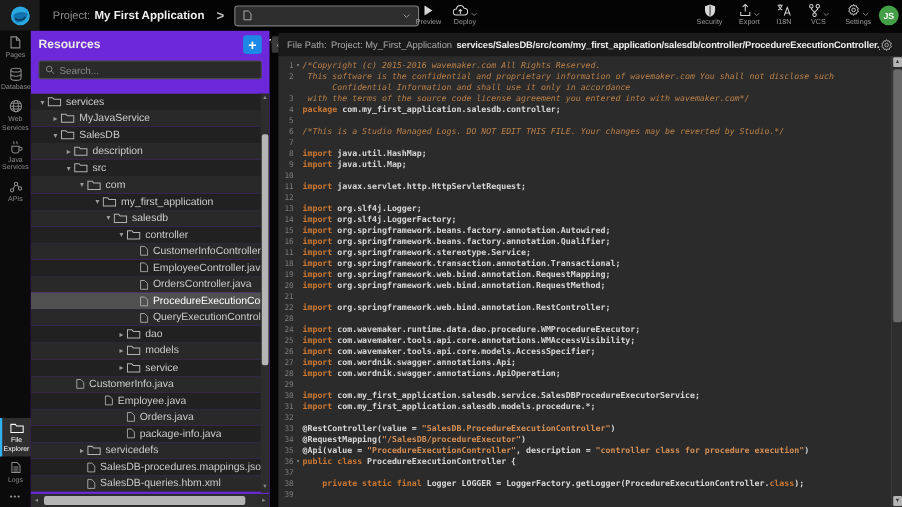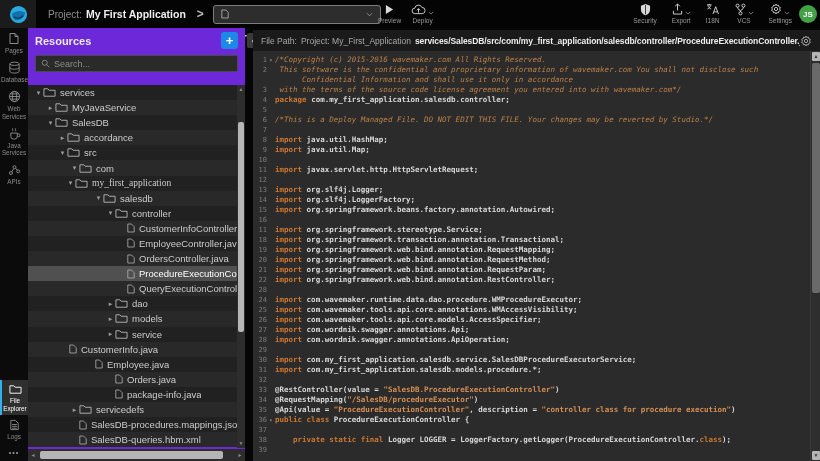--- a/index.html
+++ b/index.html
@@ -578,7 +578,7 @@
       <div class="cl">
         <span class="ln">6</span>
         <span class="fold"></span>
-        <span class="ct"><span class="s-com">/*This is a Deploy Managed File. DO NOT EDIT THIS FILE. Your changes may be reverted by Studio.*/</span></span>
+        <span class="ct"><span class="s-com">/*This is a Studio Managed Logs. DO NOT EDIT THIS FILE. Your changes may be reverted by Studio.*/</span></span>
       </div>
       <div class="cl">
         <span class="ln">7</span>

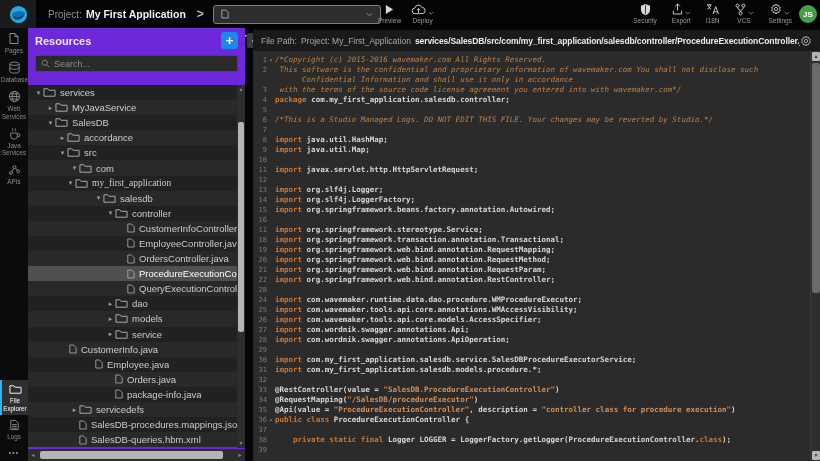--- a/index.html
+++ b/index.html
@@ -335,7 +335,7 @@
             <path d="M1 1.5h4.2l1.4 1.6H13v6.4H1z" fill="none" stroke="currentColor"></path>
           </svg>
         </span>
-        <span class="tlabel">accordance</span>
+        <span class="tlabel">description</span>
       </div>
       <div class="tr" style="padding-left: 30px;">
         <span class="caret">▾</span>

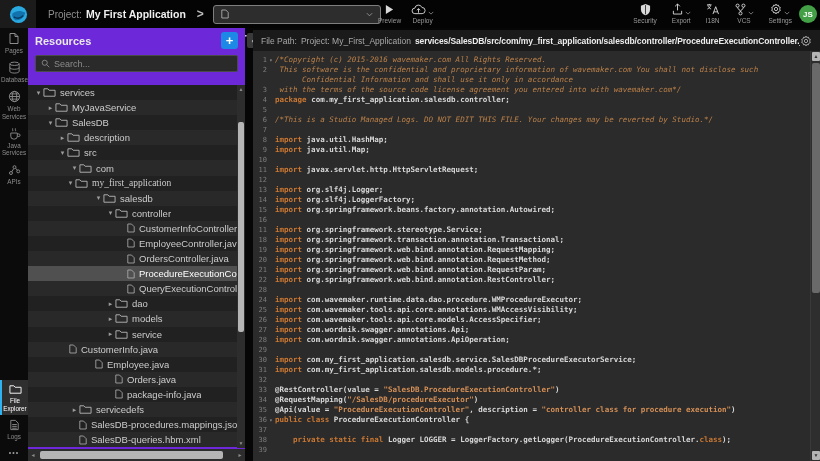--- a/index.html
+++ b/index.html
@@ -355,7 +355,7 @@
         </span>
         <span class="tlabel">com</span>
       </div>
-      <div class="tr" style="padding-left: 38px; font-family: Liberation Serif, serif;">
+      <div class="tr" style="padding-left: 56px;">
         <span class="caret">▾</span>
         <span class="ticon">
           <svg width="13" height="11" viewBox="0 0 14 11">

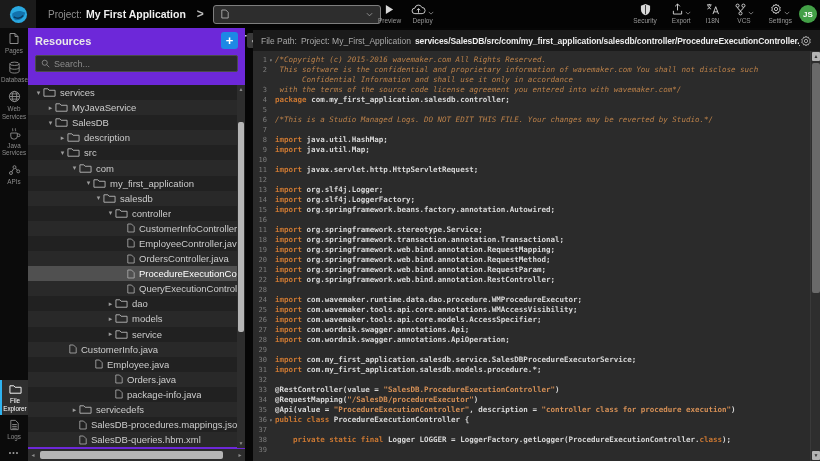--- a/index.html
+++ b/index.html
@@ -628,6 +628,7 @@
       <div class="cl">
         <span class="ln">16</span>
         <span class="fold"></span>
+        <span class="ct"><span class="s-kw">import </span><span class="s-txt">org.springframework.beans.factory.annotation.Qualifier;</span></span>
       </div>
       <div class="cl">
         <span class="ln">11</span>

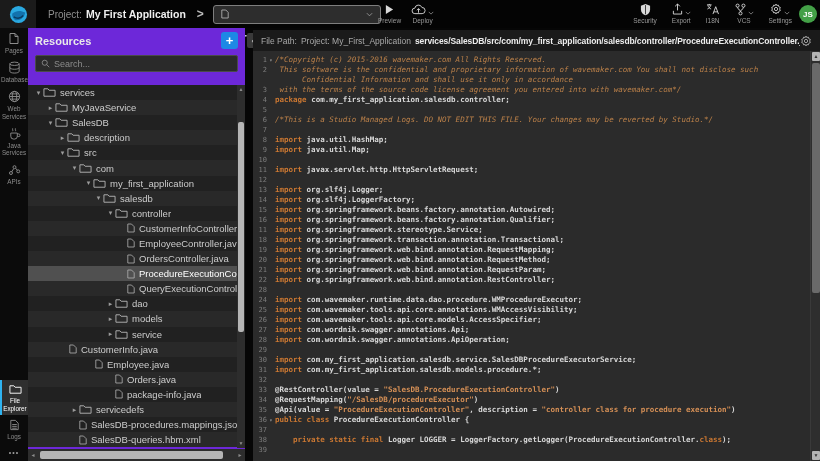--- a/index.html
+++ b/index.html
@@ -653,7 +653,6 @@
       <div class="cl">
         <span class="ln">21</span>
         <span class="fold"></span>
-        <span class="ct"><span class="s-kw">import </span><span class="s-txt">org.springframework.web.bind.annotation.RequestParam;</span></span>
       </div>
       <div class="cl">
         <span class="ln">22</span>

